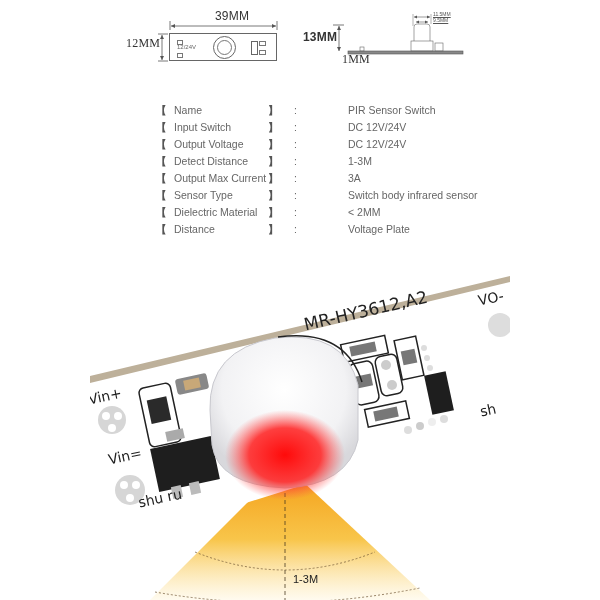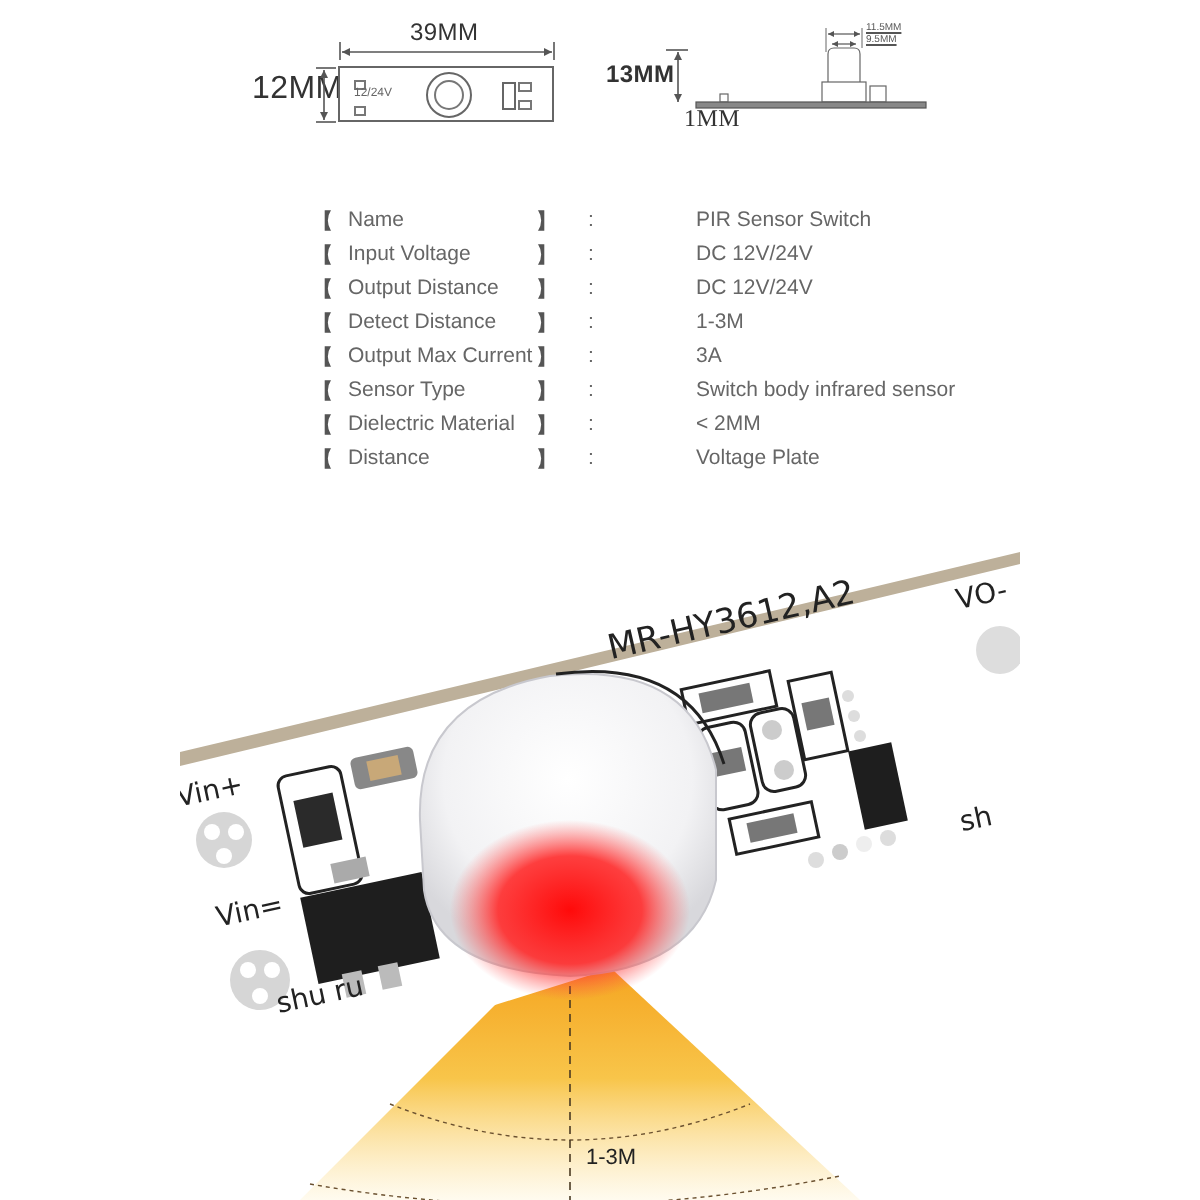--- a/index.html
+++ b/index.html
@@ -20,7 +20,7 @@
 <body>
 
 <div class="abs" style="left:150px;top:5px;width:130px;height:60px;">
-  <span class="abs dim-label" style="left:55px;top:4px;font-size:12px;">39MM</span>
+  <span class="abs dim-label" style="left:65px;top:4px;font-size:12px;">39MM</span>
   <svg class="abs" style="left:19px;top:15px;" width="110" height="10">
     <line x1="1" y1="1" x2="1" y2="10" stroke="#555" stroke-width="0.8"></line>
     <line x1="108" y1="1" x2="108" y2="10" stroke="#555" stroke-width="0.8"></line>

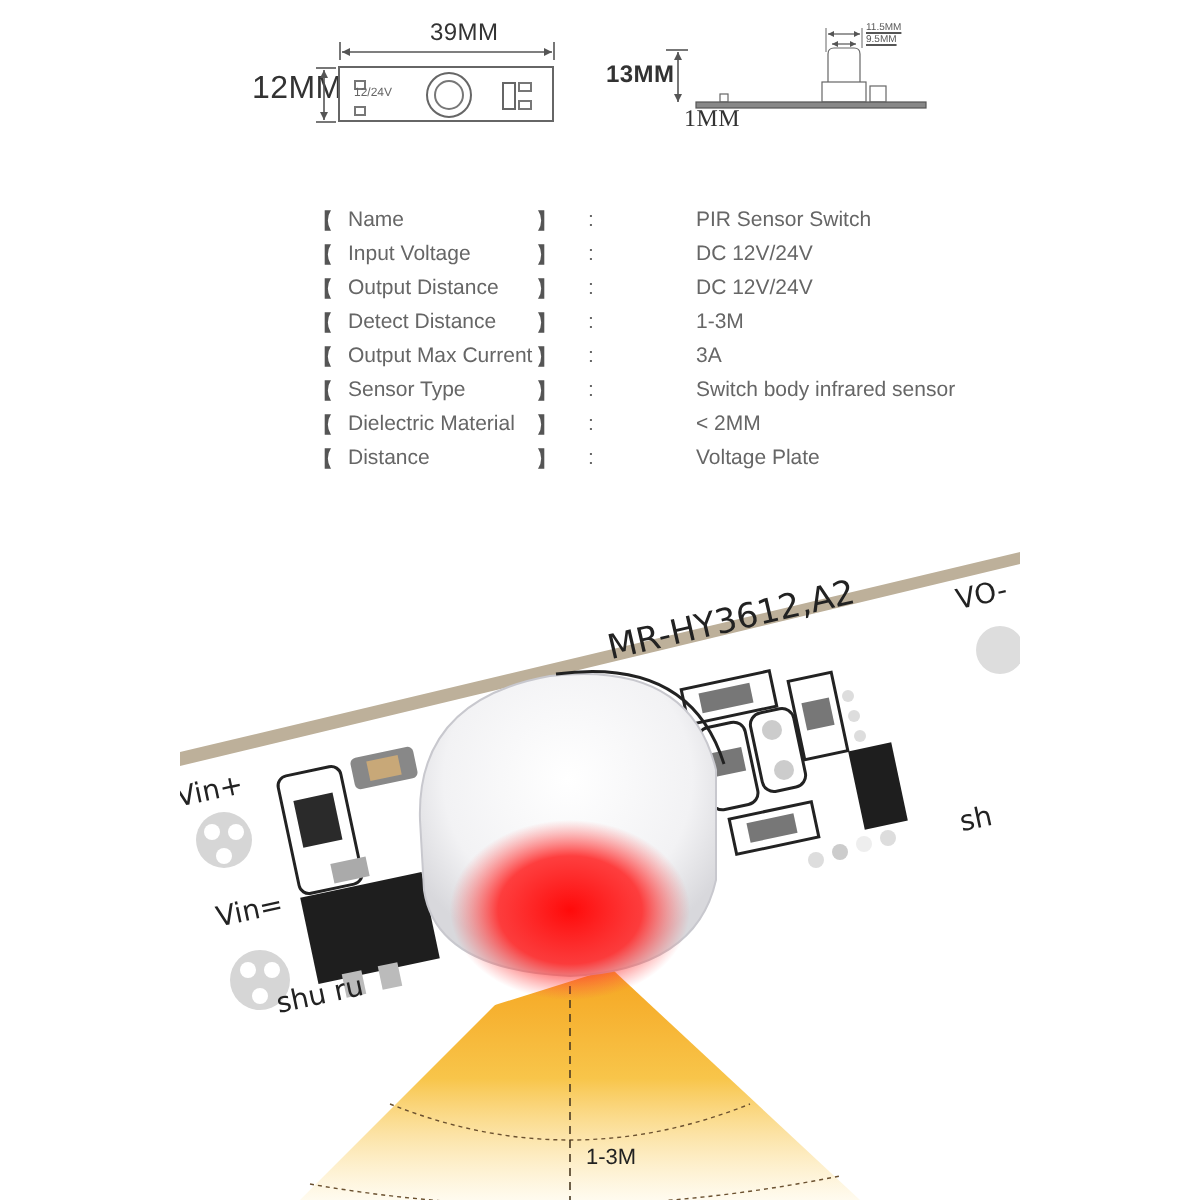--- a/index.html
+++ b/index.html
@@ -28,7 +28,7 @@
     <polygon points="2,6 6,4 6,8" fill="#555"></polygon>
     <polygon points="107,6 103,4 103,8" fill="#555"></polygon>
   </svg>
-  <span class="abs dim-label" style="left:-24px;top:31px;font-size:16px;">12MM</span>
+  <span class="abs dim-label" style="left:-24px;top:31px;font-size:12px;font-family:Liberation Serif, serif;">12MM</span>
   <svg class="abs" style="left:6px;top:26px;" width="12" height="32">
     <line x1="2" y1="3" x2="12" y2="3" stroke="#555" stroke-width="0.8"></line>
     <line x1="2" y1="30" x2="12" y2="30" stroke="#555" stroke-width="0.8"></line>

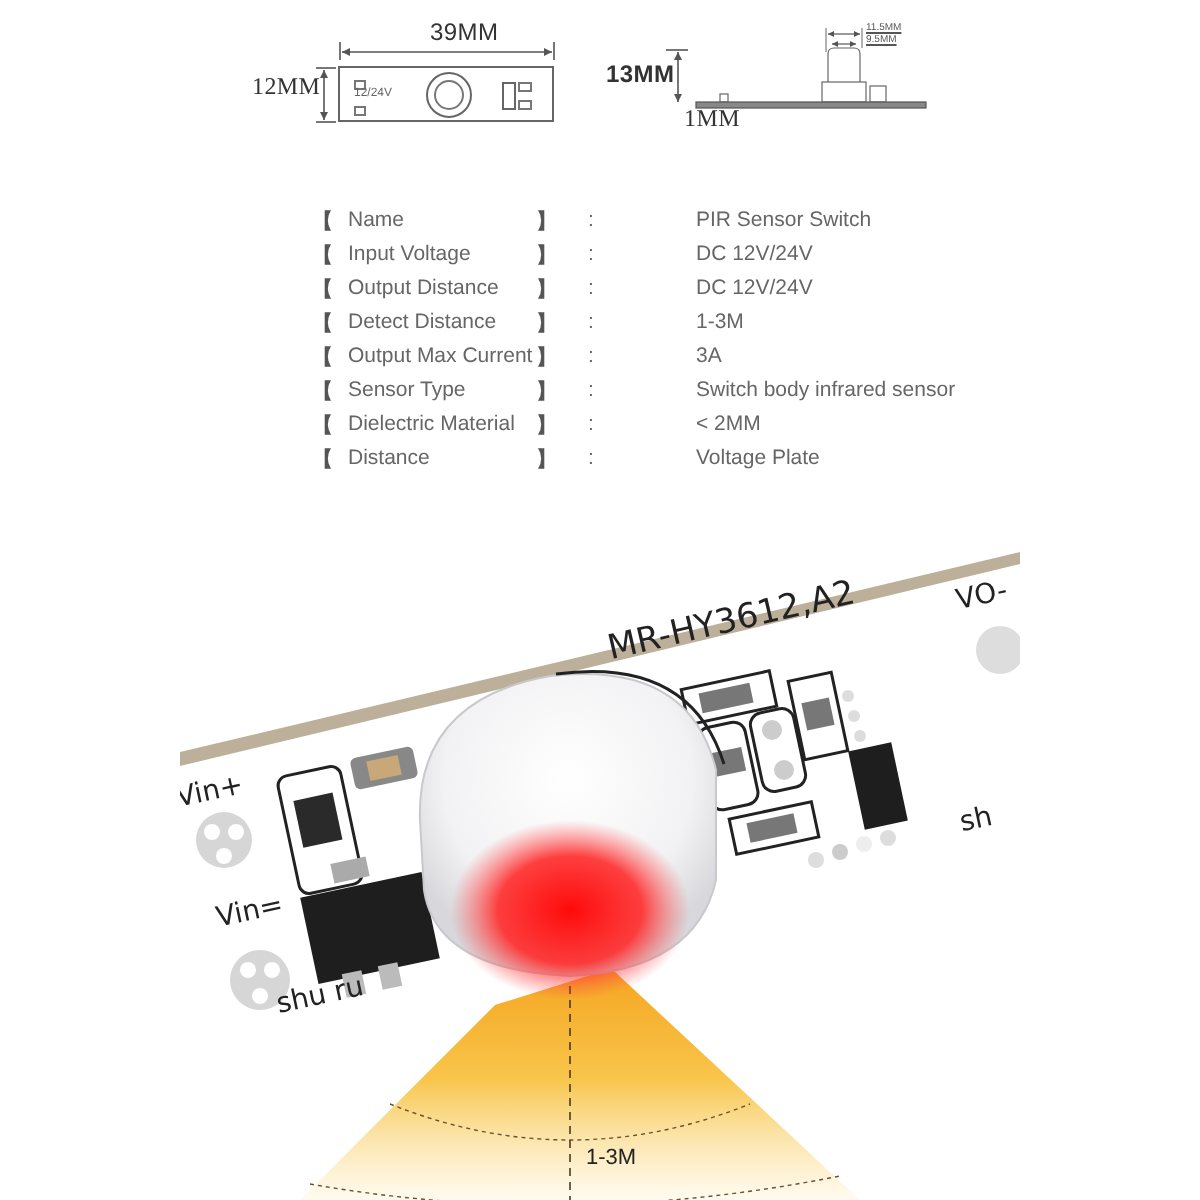--- a/index.html
+++ b/index.html
@@ -86,7 +86,7 @@
   </div>
   <div class="spec-row" style="top:121px;">
     <span class="lb bracket">【</span>
-    <span class="lb-text">Input Voltage</span>
+    <span class="lb-text">Input Switch</span>
     <span class="rb bracket">】</span>
     <span class="colon">:</span>
     <span class="val">DC 12V/24V</span>

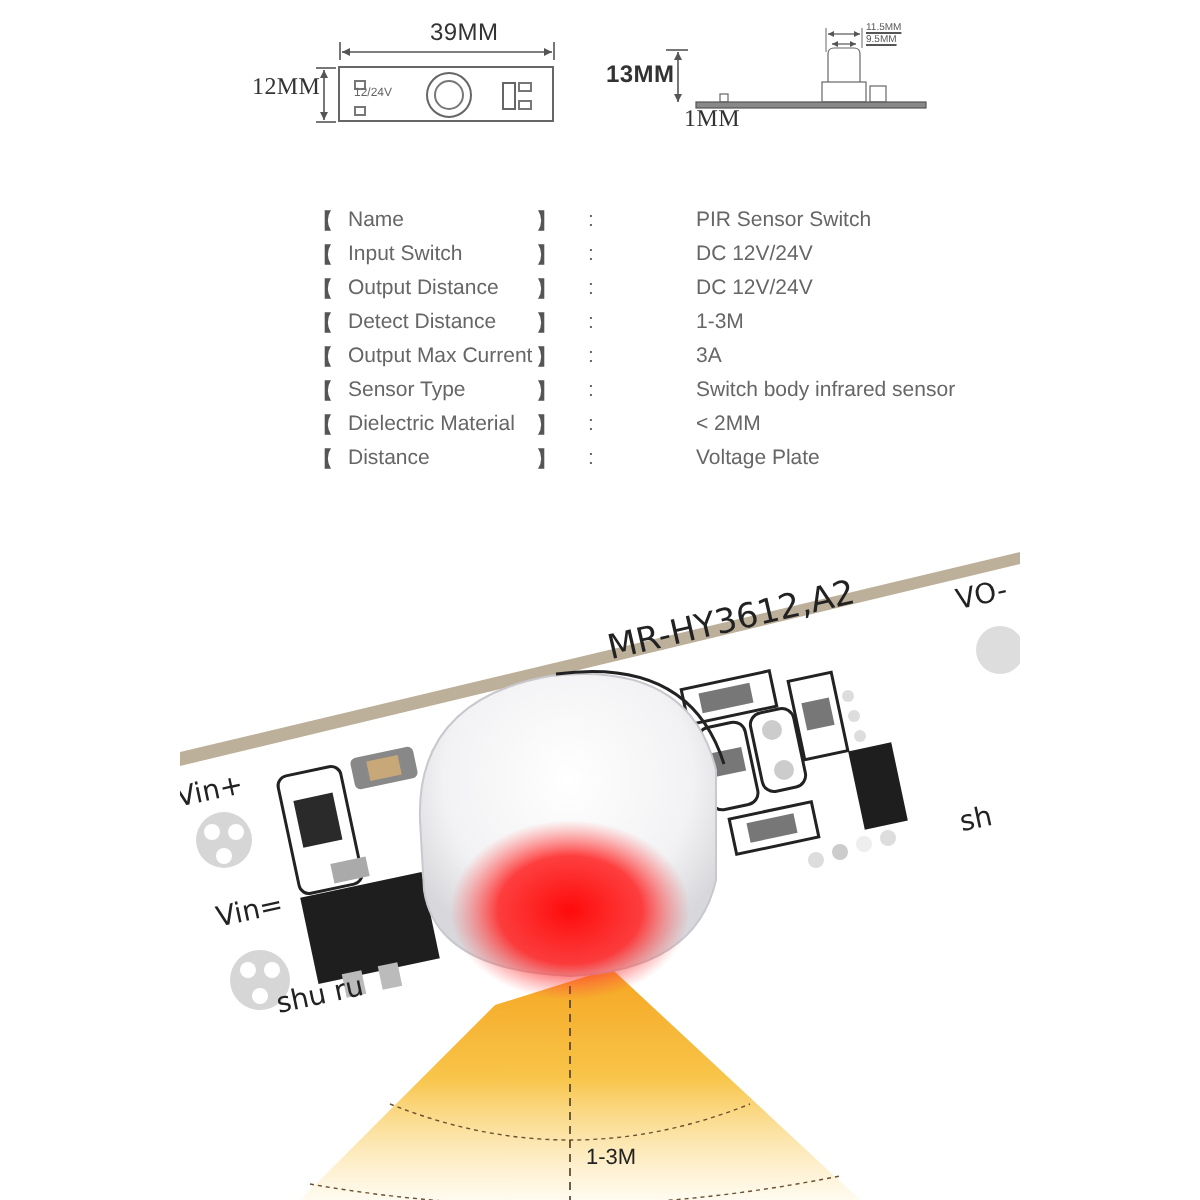--- a/index.html
+++ b/index.html
@@ -93,7 +93,7 @@
   </div>
   <div class="spec-row" style="top:138px;">
     <span class="lb bracket">【</span>
-    <span class="lb-text">Output Distance</span>
+    <span class="lb-text">Output Voltage</span>
     <span class="rb bracket">】</span>
     <span class="colon">:</span>
     <span class="val">DC 12V/24V</span>

